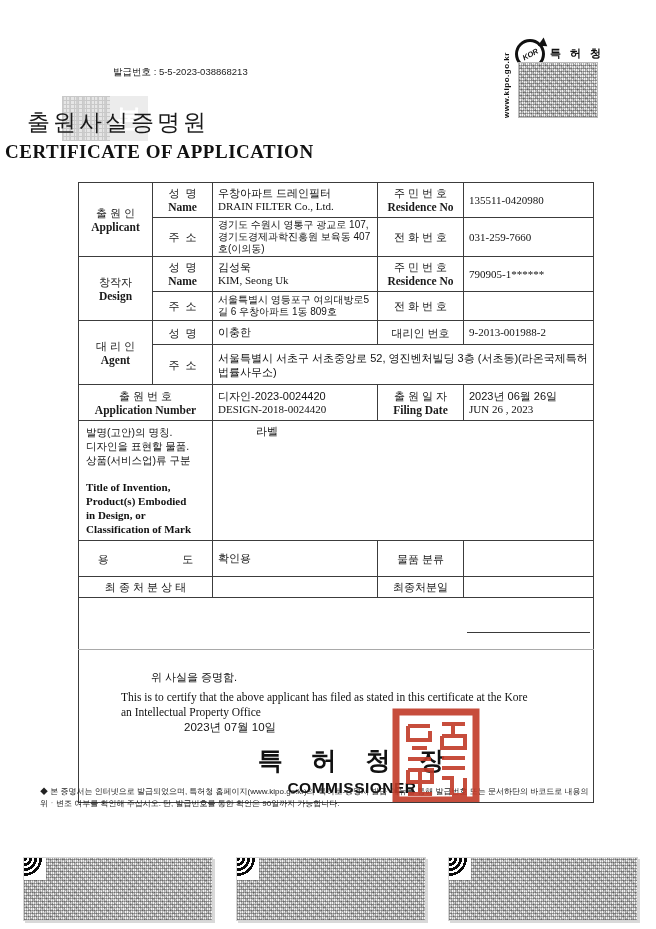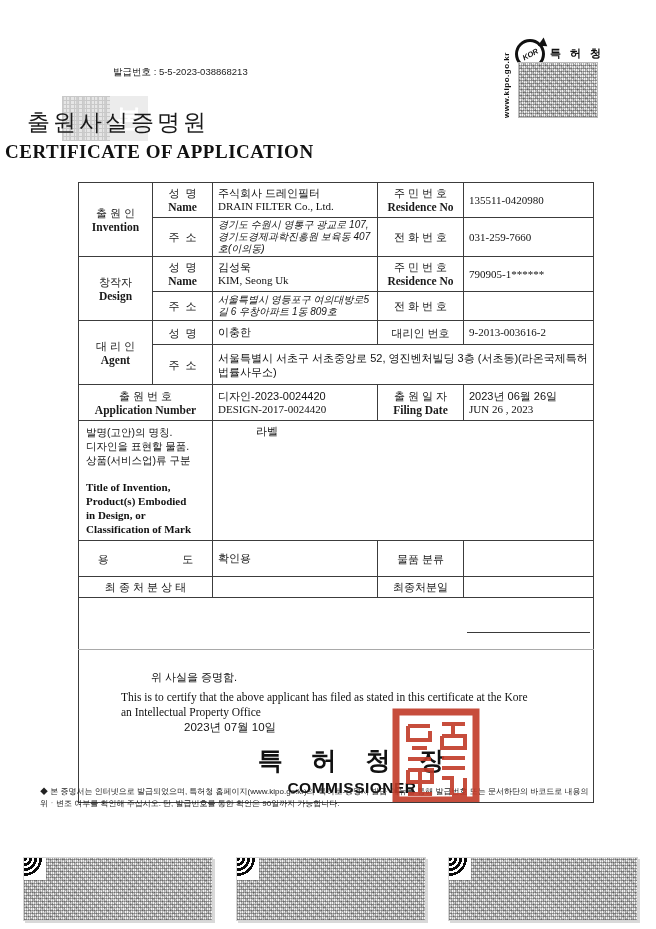--- a/index.html
+++ b/index.html
@@ -114,7 +114,7 @@
         <tr style="height:35px">
       <td class="lbl" rowspan="2"><span>출 원 인</span><br><b>Invention</b></td>
       <td class="lbl"><span>성  명</span><br><b>Name</b></td>
-      <td class="val"><span>주식회사 드레인필터</span><br><span class="serif">DRAIN FILTER Co., Ltd.</span></td>
+      <td class="val"><span>우창아파트 드레인필터</span><br><span class="serif">DRAIN FILTER Co., Ltd.</span></td>
       <td class="lbl"><span>주 민 번 호</span><br><b>Residence No</b></td>
       <td class="val serif">135511-0420980</td>
     </tr>

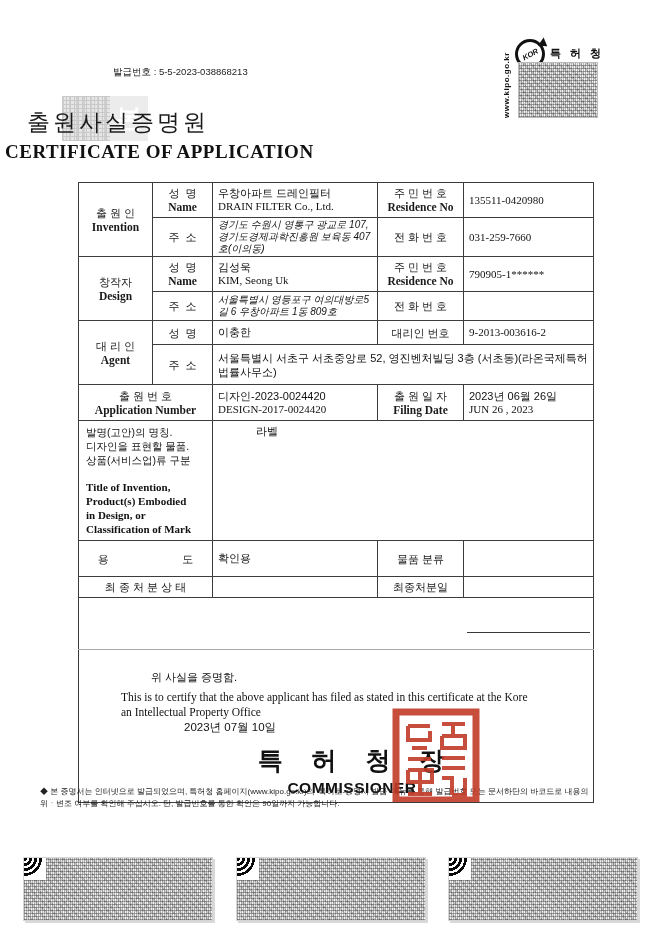--- a/index.html
+++ b/index.html
@@ -112,7 +112,7 @@
 
     <tbody>
         <tr style="height:35px">
-      <td class="lbl" rowspan="2"><span>출 원 인</span><br><b>Invention</b></td>
+      <td class="lbl" rowspan="2"><span>출 원 인</span><br><b>Applicant</b></td>
       <td class="lbl"><span>성  명</span><br><b>Name</b></td>
       <td class="val"><span>우창아파트 드레인필터</span><br><span class="serif">DRAIN FILTER Co., Ltd.</span></td>
       <td class="lbl"><span>주 민 번 호</span><br><b>Residence No</b></td>

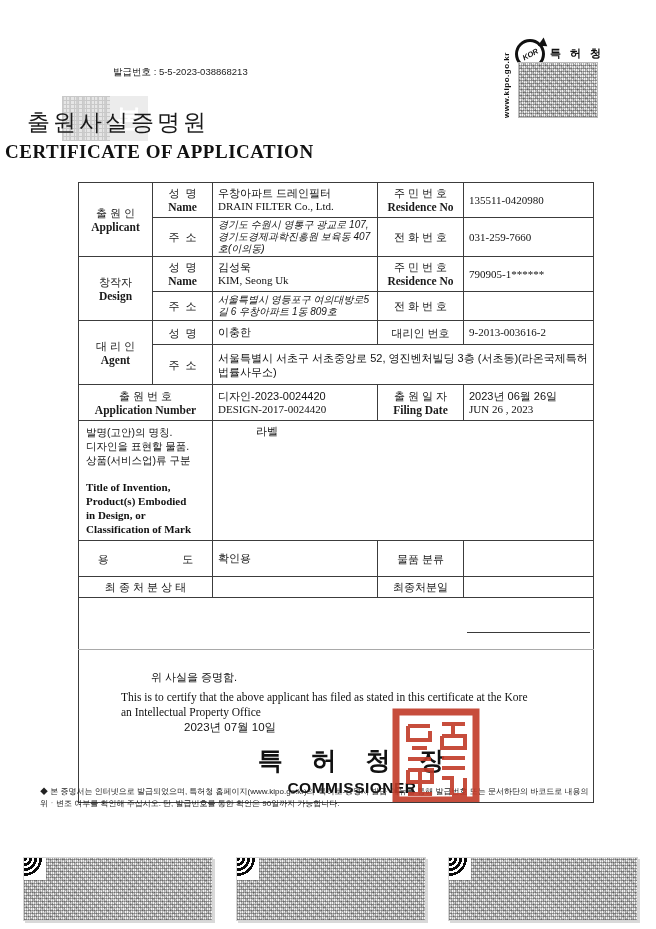--- a/index.html
+++ b/index.html
@@ -49,7 +49,7 @@
   .lbl b{font-family:"Liberation Serif",serif;font-size:11.5px;}
   .val{font-size:11px;padding:1px 5px;vertical-align:middle;line-height:13px;}
   .serif{font-family:"Liberation Serif",serif;}
-  .addr{font-size:10px;line-height:12px;word-break:break-all;font-style:italic;}
+  .addr{font-size:10px;line-height:12px;word-break:break-all;}
   .pre{white-space:pre-line;}
   .topv{vertical-align:top;padding-top:4px;padding-left:43px;}
   #inv-label{vertical-align:top;text-align:left;padding:4px 7px;font-size:10.5px;line-height:14px;white-space:pre-line;}

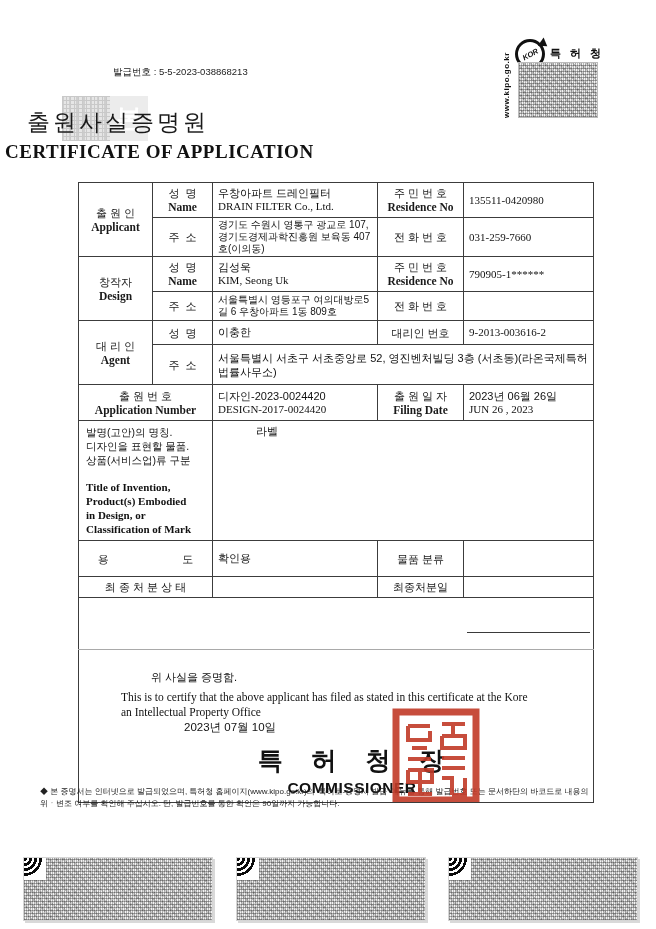--- a/index.html
+++ b/index.html
@@ -144,7 +144,7 @@
       <td class="lbl">성  명</td>
       <td class="val">이충한</td>
       <td class="lbl">대리인 번호</td>
-      <td class="val serif">9-2013-003616-2</td>
+      <td class="val serif">9-2013-001988-2</td>
     </tr>
     <tr style="height:40px">
       <td class="lbl">주  소</td>

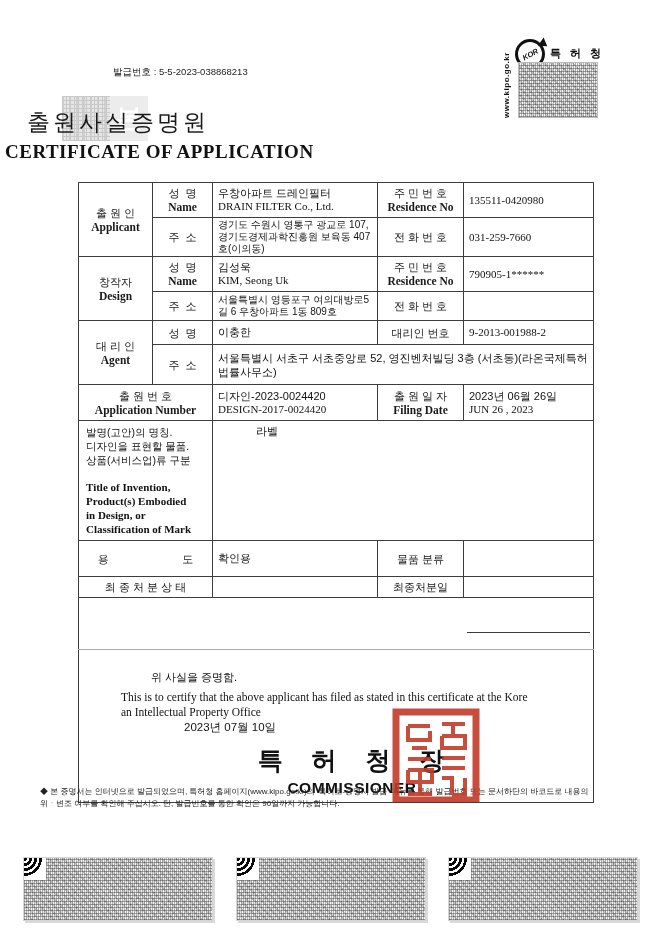--- a/index.html
+++ b/index.html
@@ -153,7 +153,7 @@
 
     <tr style="height:36px">
       <td class="lbl" colspan="2"><span>출 원 번 호</span><br><b>Application Number</b></td>
-      <td class="val"><span>디자인-2023-0024420</span><br><span class="serif">DESIGN-2017-0024420</span></td>
+      <td class="val"><span>디자인-2023-0024420</span><br><span class="serif">DESIGN-2018-0024420</span></td>
       <td class="lbl"><span>출 원 일 자</span><br><b>Filing Date</b></td>
       <td class="val"><span>2023년 06월 26일</span><br><span class="serif">JUN 26 , 2023</span></td>
     </tr>

